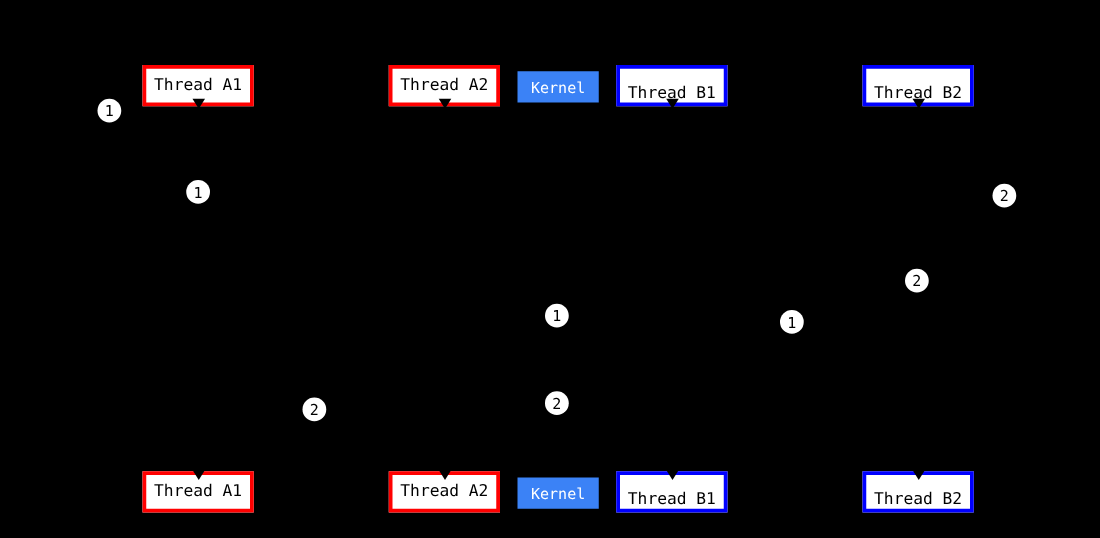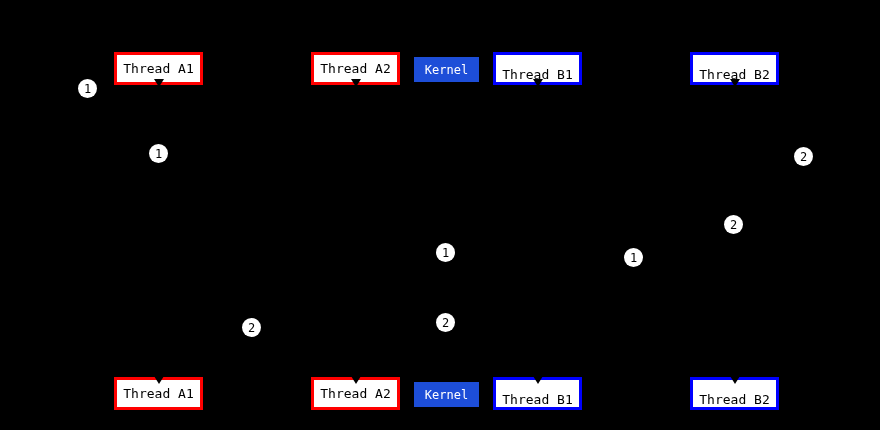--- a/index.html
+++ b/index.html
@@ -32,7 +32,7 @@
   .node.blue   { border-color: #0000ff; align-items: flex-end; }
   .node.kernel {
     border: none;
-    background: #1d4ed8;
+    background: #3b82f6;
     color: #ffffff;
     font-size: 12px;
   }

